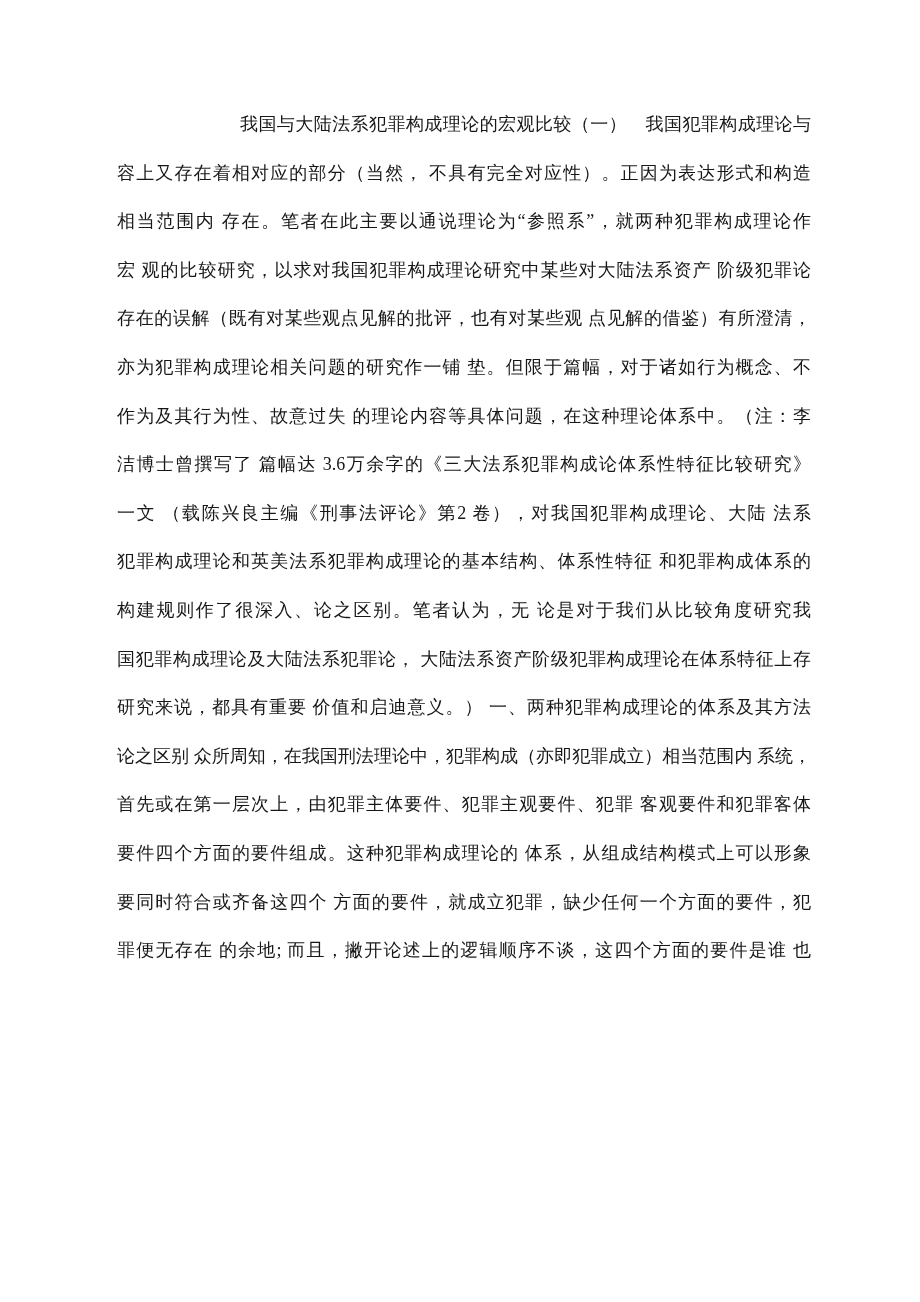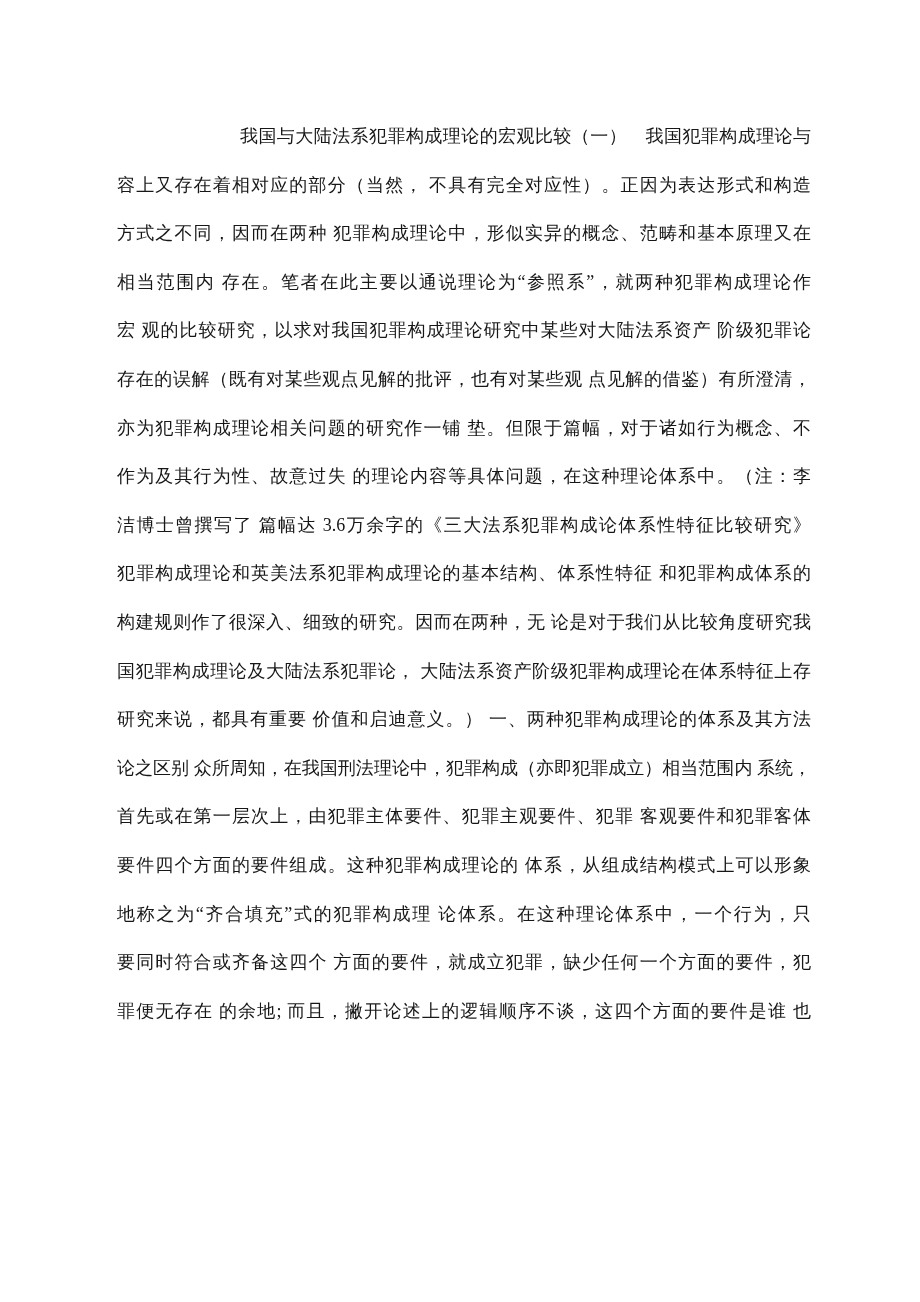--- a/index.html
+++ b/index.html
@@ -17,7 +17,7 @@
   .textblock {
     position: absolute;
     left: 117px;
-    top: 112px;
+    top: 100px;
     width: 694px;
     font-family: "Liberation Serif", "DejaVu Serif", serif;
     font-size: 18px;

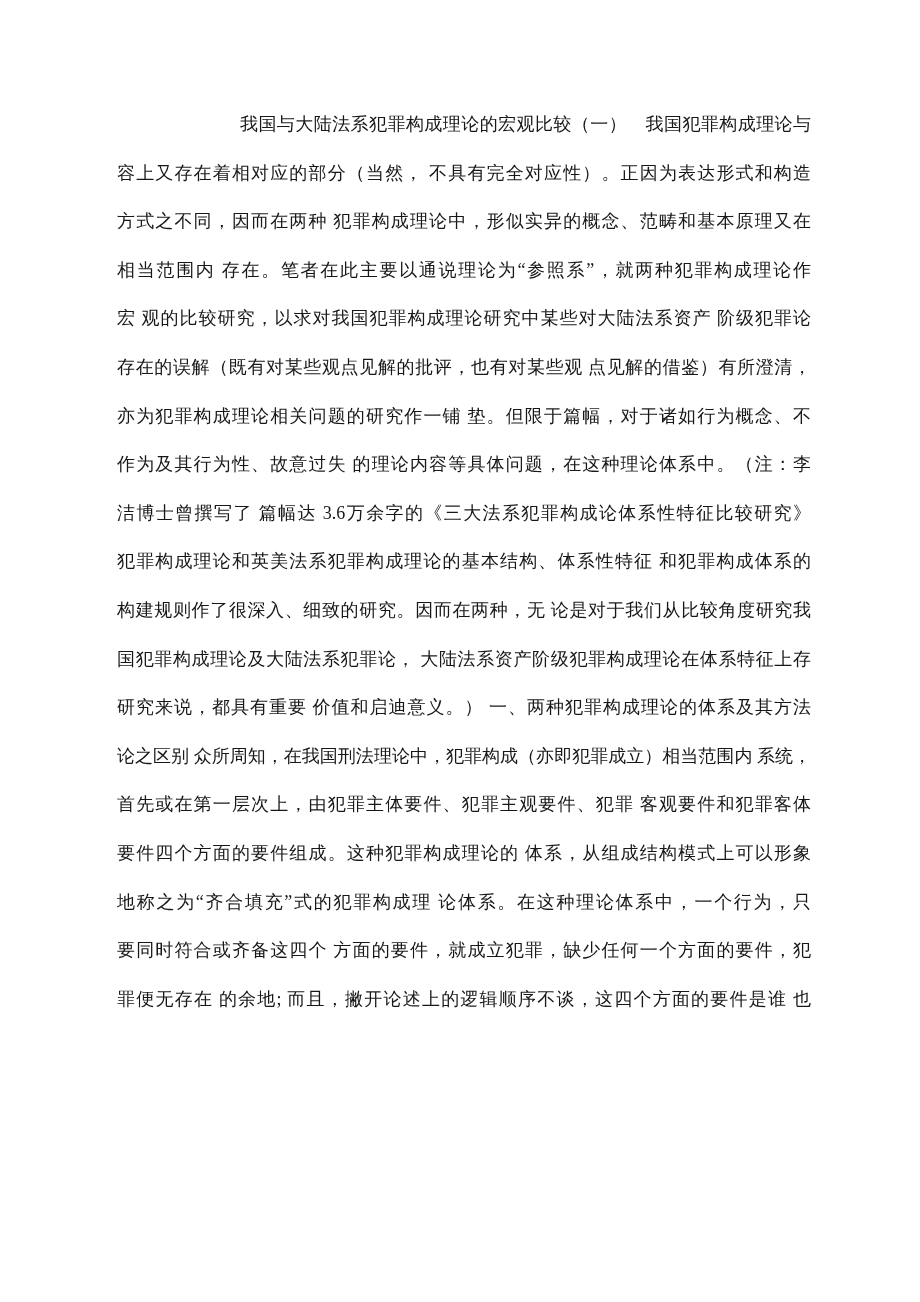--- a/index.html
+++ b/index.html
@@ -44,7 +44,6 @@
   <div class="textblock">
     <div class="line first-line">我国与大陆法系犯罪构成理论的宏观比较（一）　我国犯罪构成理论与</div>
     <div class="line">容上又存在着相对应的部分（当然， 不具有完全对应性）。正因为表达形式和构造</div>
-    <div class="line">方式之不同，因而在两种 犯罪构成理论中，形似实异的概念、范畴和基本原理又在</div>
     <div class="line">相当范围内 存在。笔者在此主要以通说理论为“参照系”，就两种犯罪构成理论作</div>
     <div class="line">宏 观的比较研究，以求对我国犯罪构成理论研究中某些对大陆法系资产 阶级犯罪论</div>
     <div class="line">存在的误解（既有对某些观点见解的批评，也有对某些观 点见解的借鉴）有所澄清，</div>

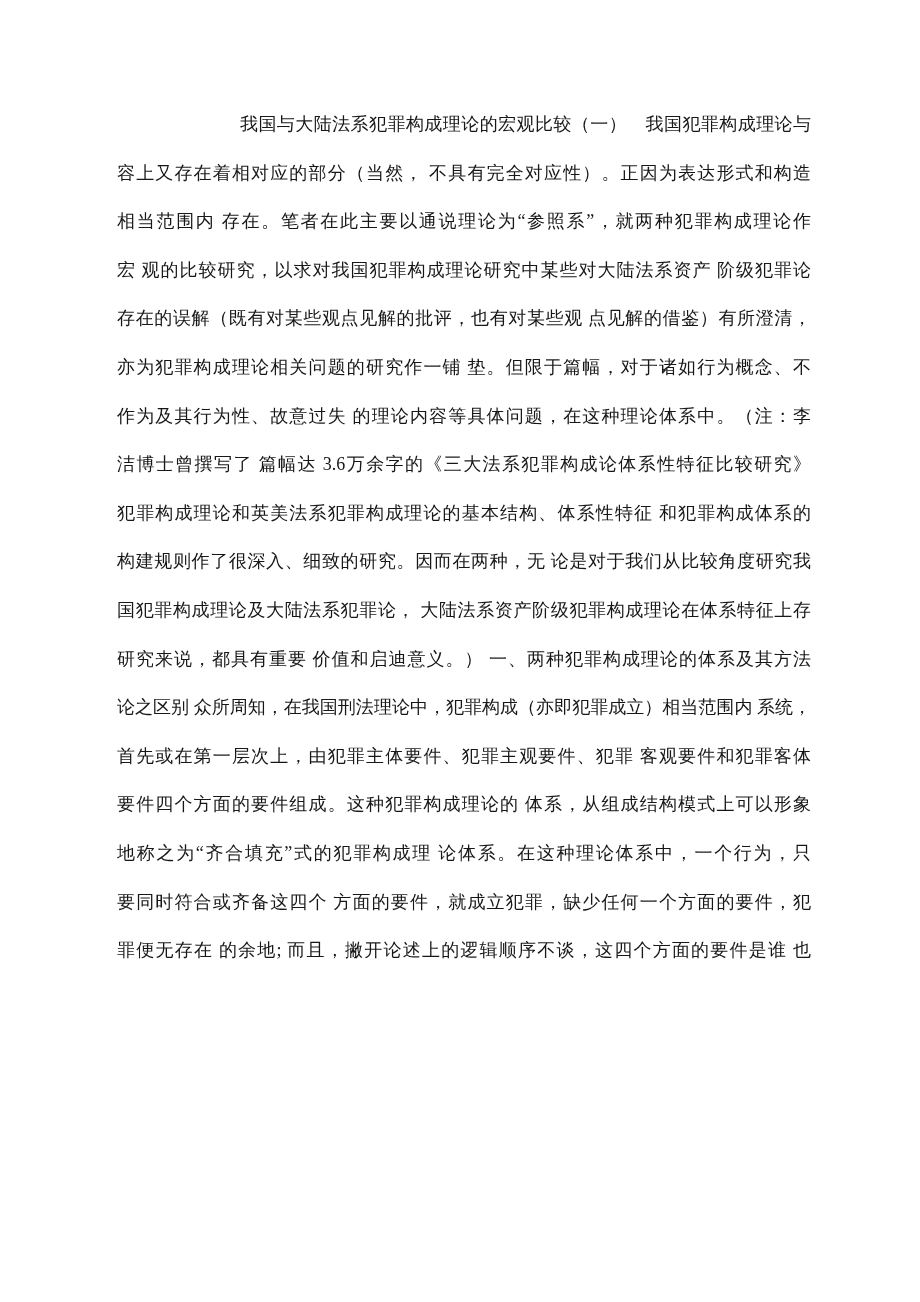--- a/index.html
+++ b/index.html
@@ -50,6 +50,7 @@
     <div class="line">亦为犯罪构成理论相关问题的研究作一铺 垫。但限于篇幅，对于诸如行为概念、不</div>
     <div class="line">作为及其行为性、故意过失 的理论内容等具体问题，在这种理论体系中。（注：李</div>
     <div class="line">洁博士曾撰写了 篇幅达 3.6万余字的《三大法系犯罪构成论体系性特征比较研究》</div>
+    <div class="line">一文 （载陈兴良主编《刑事法评论》第2 卷），对我国犯罪构成理论、大陆 法系</div>
     <div class="line">犯罪构成理论和英美法系犯罪构成理论的基本结构、体系性特征 和犯罪构成体系的</div>
     <div class="line">构建规则作了很深入、细致的研究。因而在两种，无 论是对于我们从比较角度研究我</div>
     <div class="line">国犯罪构成理论及大陆法系犯罪论， 大陆法系资产阶级犯罪构成理论在体系特征上存</div>

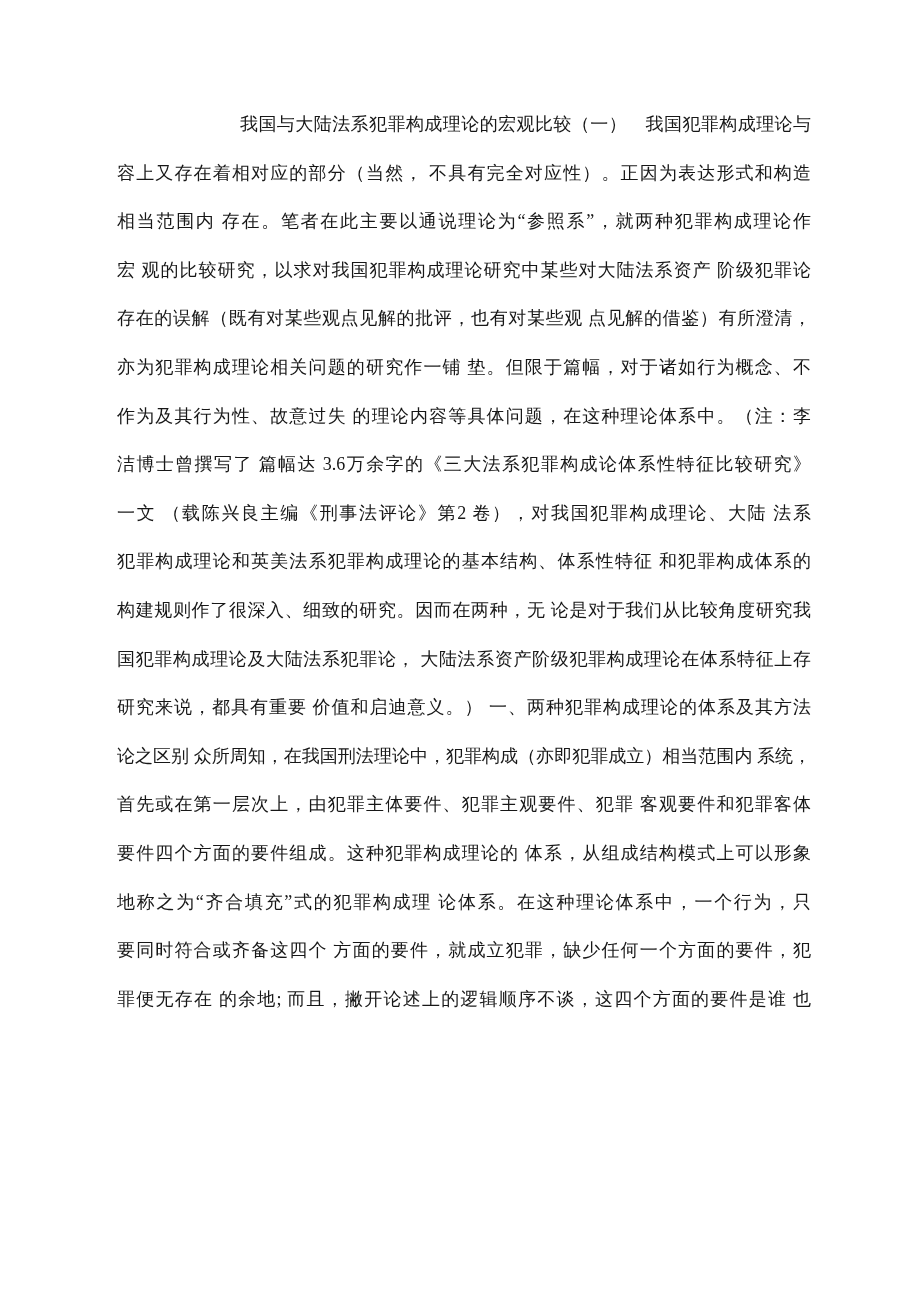--- a/index.html
+++ b/index.html
@@ -52,7 +52,7 @@
     <div class="line">洁博士曾撰写了 篇幅达 3.6万余字的《三大法系犯罪构成论体系性特征比较研究》</div>
     <div class="line">一文 （载陈兴良主编《刑事法评论》第2 卷），对我国犯罪构成理论、大陆 法系</div>
     <div class="line">犯罪构成理论和英美法系犯罪构成理论的基本结构、体系性特征 和犯罪构成体系的</div>
-    <div class="line">构建规则作了很深入、细致的研究。因而在两种，无 论是对于我们从比较角度研究我</div>
+    <div class="line">构建规则作了很深入、论之区别。笔者认为，无 论是对于我们从比较角度研究我</div>
     <div class="line">国犯罪构成理论及大陆法系犯罪论， 大陆法系资产阶级犯罪构成理论在体系特征上存</div>
     <div class="line">研究来说，都具有重要 价值和启迪意义。） 一、两种犯罪构成理论的体系及其方法</div>
     <div class="line">论之区别 众所周知，在我国刑法理论中，犯罪构成（亦即犯罪成立）相当范围内 系统，</div>

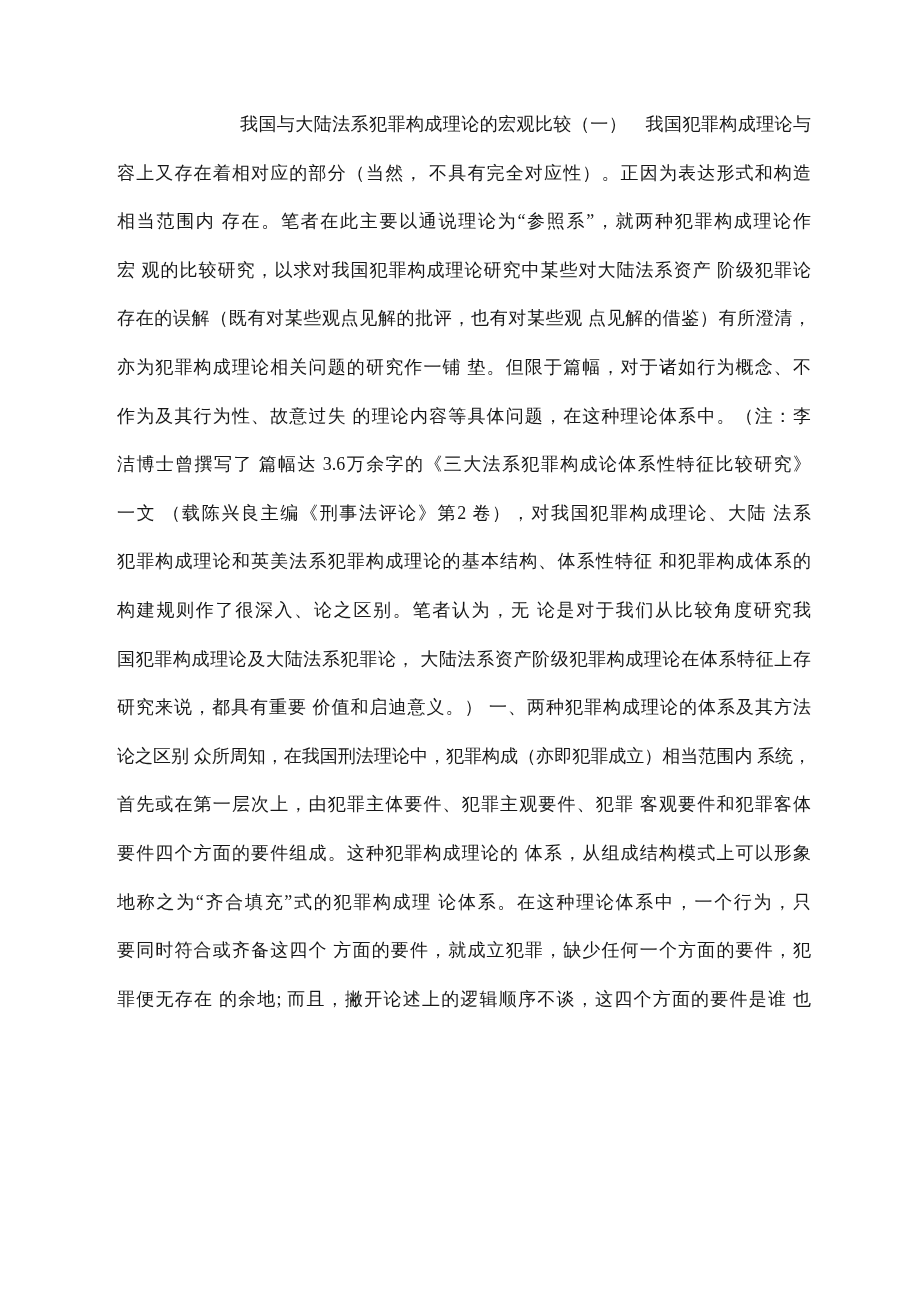--- a/index.html
+++ b/index.html
@@ -58,7 +58,6 @@
     <div class="line">论之区别 众所周知，在我国刑法理论中，犯罪构成（亦即犯罪成立）相当范围内 系统，</div>
     <div class="line">首先或在第一层次上，由犯罪主体要件、犯罪主观要件、犯罪 客观要件和犯罪客体</div>
     <div class="line">要件四个方面的要件组成。这种犯罪构成理论的 体系，从组成结构模式上可以形象</div>
-    <div class="line">地称之为“齐合填充”式的犯罪构成理 论体系。在这种理论体系中，一个行为，只</div>
     <div class="line">要同时符合或齐备这四个 方面的要件，就成立犯罪，缺少任何一个方面的要件，犯</div>
     <div class="line">罪便无存在 的余地; 而且，撇开论述上的逻辑顺序不谈，这四个方面的要件是谁 也</div>
   </div>

